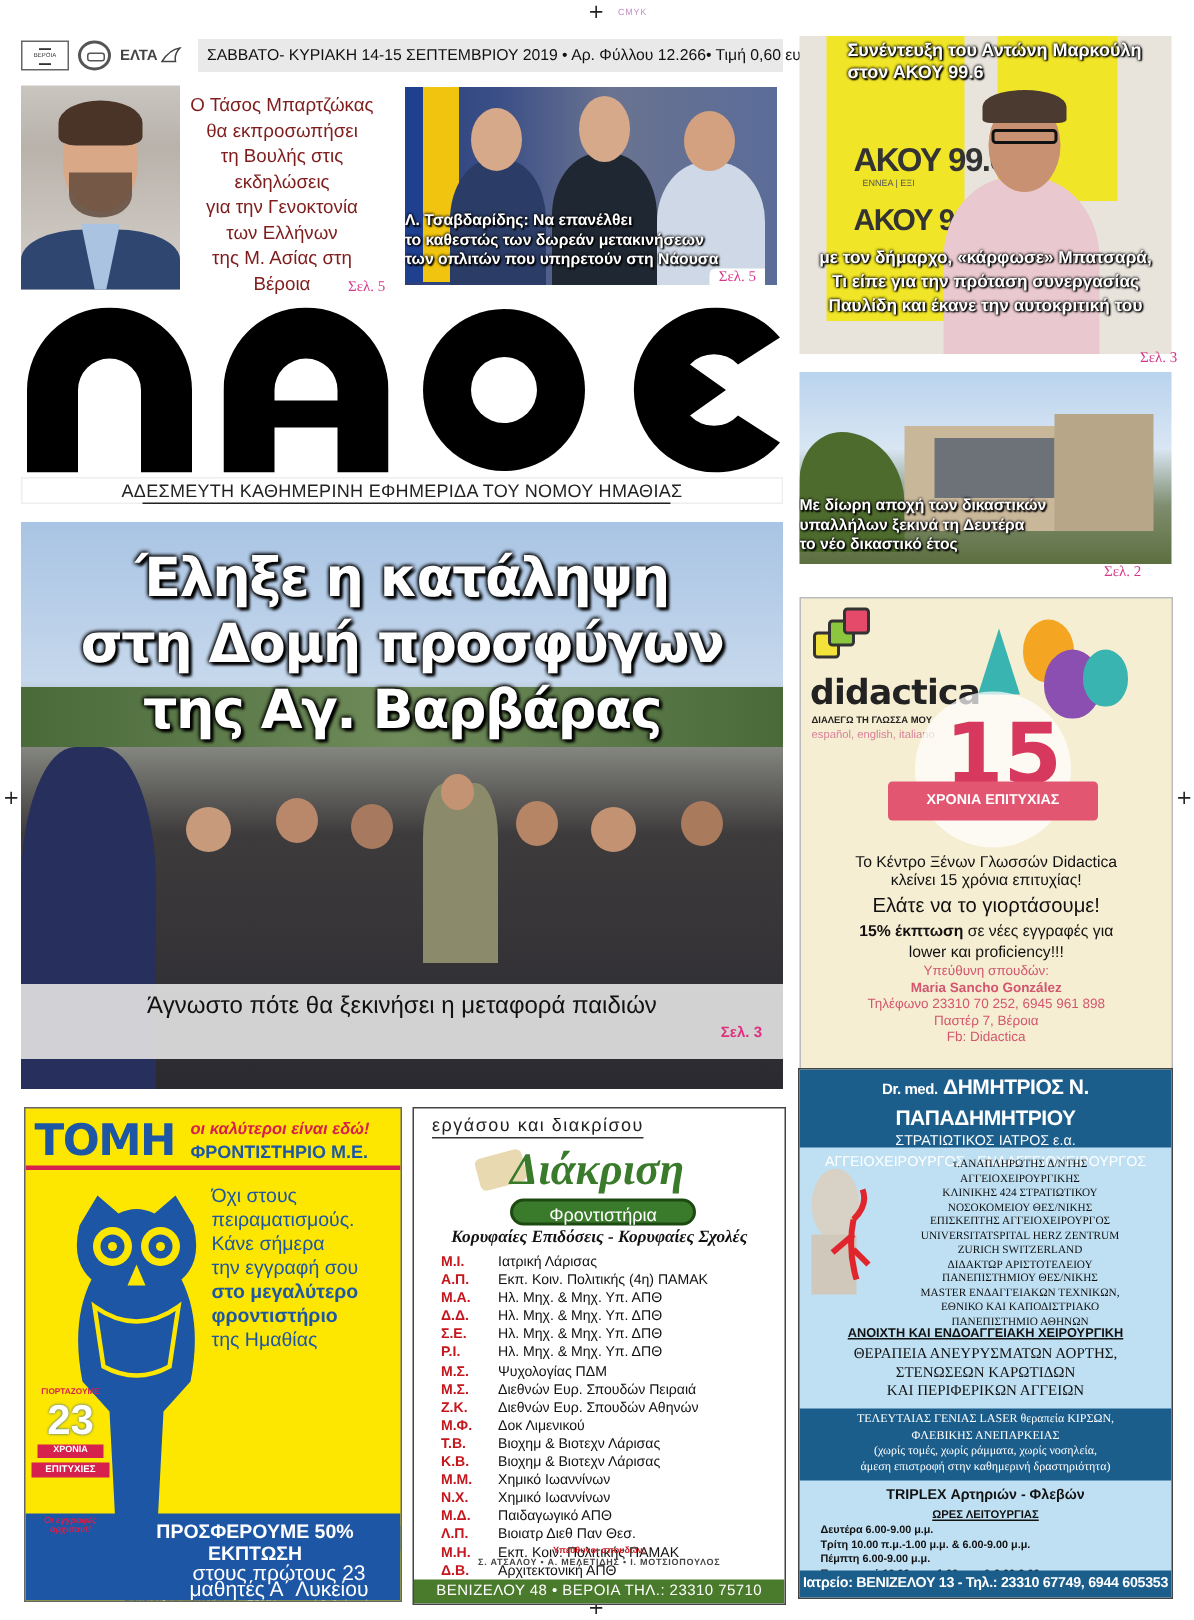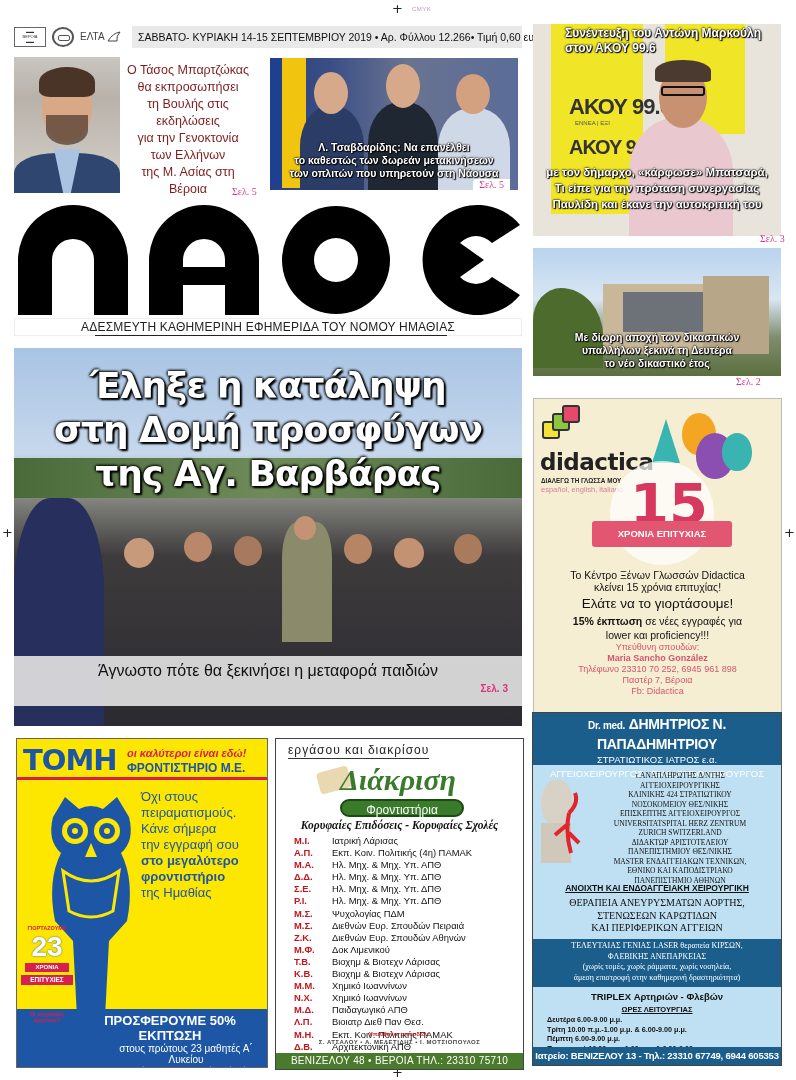--- a/index.html
+++ b/index.html
@@ -13,7 +13,7 @@
 .logo-box{width:32px;height:20px;border:1px solid #666;font-size:4px;text-align:center;line-height:5px;color:#333;padding-top:1px}
 .logo-circ{width:22px;height:20px;border:2px solid #555;border-radius:50%;position:relative}
 .logo-circ:after{content:"";position:absolute;left:4px;top:6px;width:10px;height:4px;border:1px solid #555;border-radius:2px}
-.elta{font-weight:normal;font-size:10px;color:#444;display:flex;align-items:flex-start;gap:2px}
+.elta{font-weight:bold;font-size:10px;color:#444;display:flex;align-items:flex-end;gap:2px}
 .elta svg{width:14px;height:12px}
 .hdr-bar{position:absolute;left:132px;top:26px;width:390px;height:22px;background:#e9e9e9;font-size:10.5px;line-height:22px;padding-left:6px;color:#111;white-space:nowrap}
 

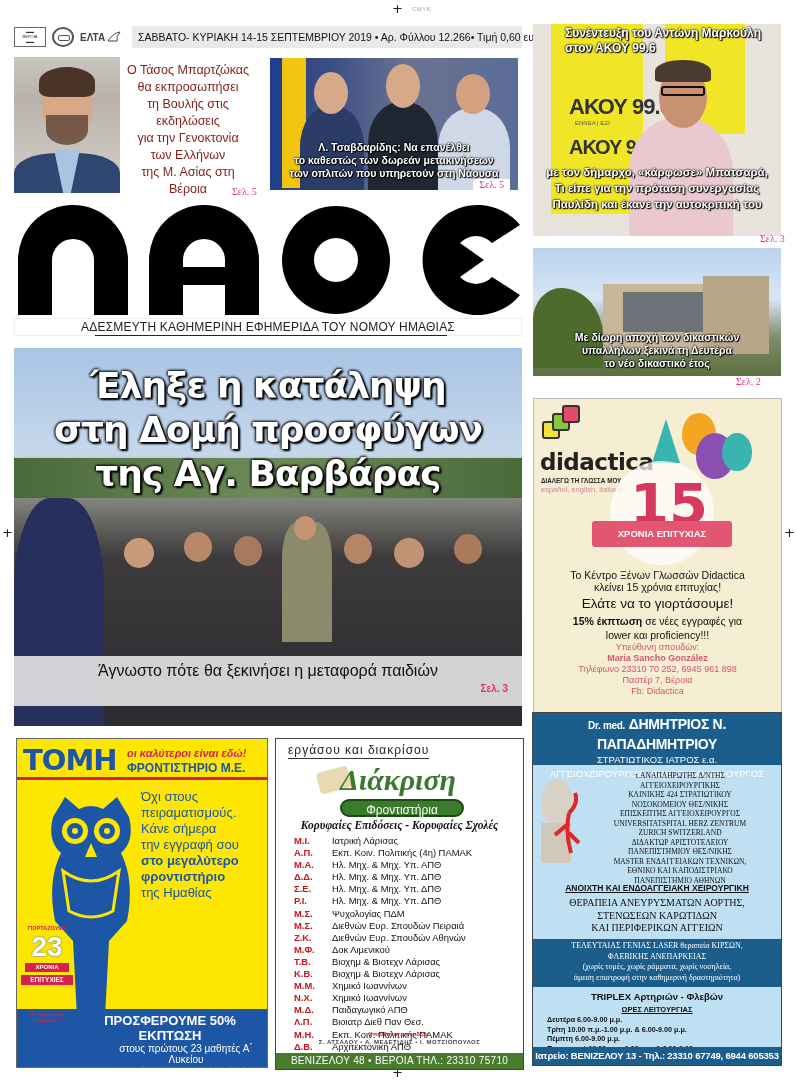--- a/index.html
+++ b/index.html
@@ -35,7 +35,7 @@
 .flag2{position:absolute;left:0;top:0;width:14px;height:130px;background:#1f3f8f}
 .man{position:absolute;border-radius:45% 45% 0 0}
 .head{position:absolute;border-radius:50%;background:#d6a98a}
-.cap{position:absolute;left:0;right:0;bottom:10px;text-align:center;color:#fff;font-weight:bold;font-size:10.5px;line-height:13px;text-shadow:0 0 2px #000,0 0 2px #000,1px 1px 1px #000}
+.cap{position:absolute;left:0;right:0;bottom:10px;text-align:left;color:#fff;font-weight:bold;font-size:10.5px;line-height:13px;text-shadow:0 0 2px #000,0 0 2px #000,1px 1px 1px #000}
 .sel-tag{position:absolute;background:#fff;padding:0 6px;border-radius:4px 0 0 0}
 
 

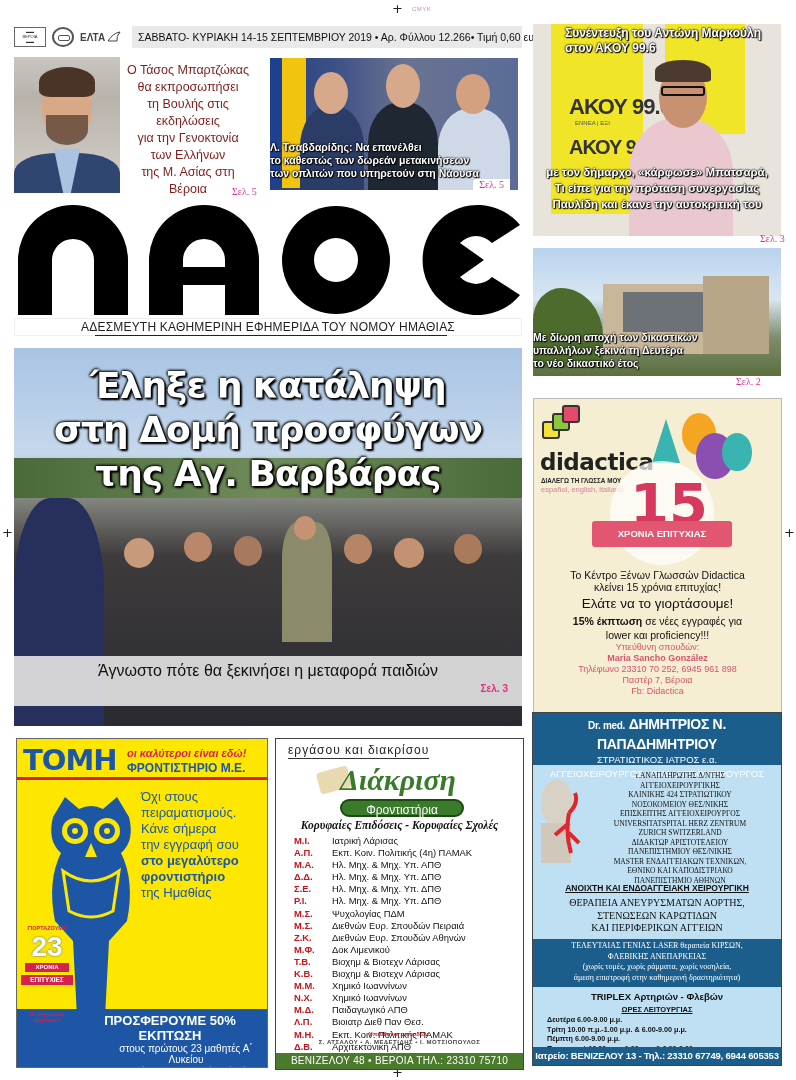--- a/index.html
+++ b/index.html
@@ -90,7 +90,7 @@
 .tomi-staff b{color:#1d3f80}
 .tomi-offer{position:absolute;left:0;right:0;bottom:0;height:58px;background:#1d56a5;color:#fff;text-align:center}
 .tomi-offer .o1{font-size:13px;font-weight:bold;line-height:15px;padding-top:4px;padding-left:56px}
-.tomi-offer .o2{font-size:10px;line-height:11px;padding-left:88px}
+.tomi-offer .o2{font-size:14px;line-height:11px;padding-left:88px}
 .tomi-offer .o3{font-size:6.5px;line-height:9px;padding-left:56px}
 .tomi-badge{position:absolute;left:2px;bottom:60px;width:56px;text-align:center;color:#fff;font-weight:bold}
 

